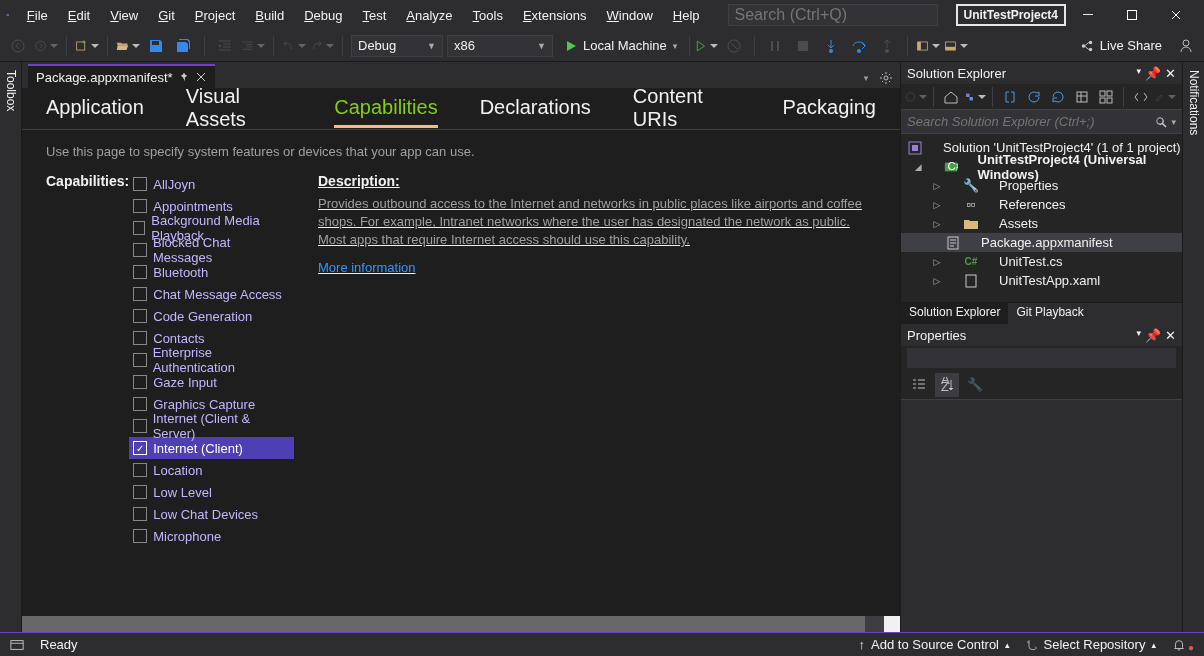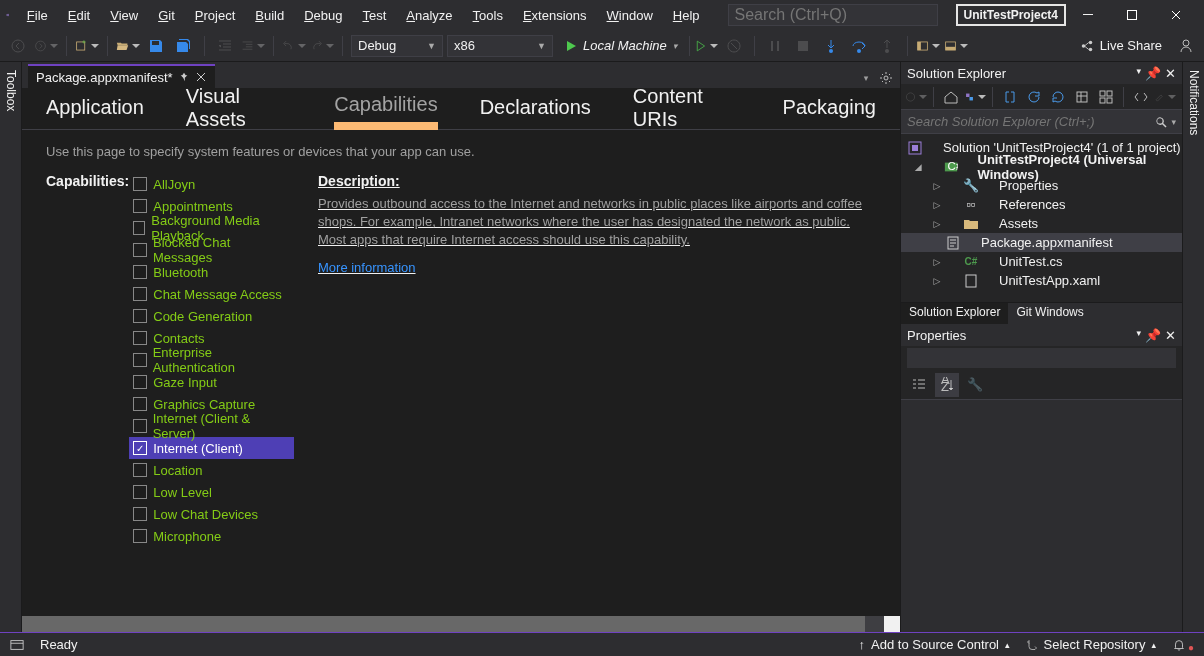--- a/index.html
+++ b/index.html
@@ -26,7 +26,7 @@
 .combo { height:22px; background:#333337; border:1px solid #3f3f46; display:flex; align-items:center; padding:0 6px; color:#f1f1f1; font-size:12px; gap:6px; }
 .combo.w1 { width:92px;}
 .combo.w2 { width:106px;}
-.run-btn { height:22px; display:flex; align-items:center; padding:0 8px; color:#f1f1f1; font-size:12px; gap:6px;font-style:italic; }
+.run-btn { height:22px; display:flex; align-items:center; padding:0 8px; color:#f1f1f1; font-size:12px; gap:6px; }
 .liveshare { display:flex; align-items:center; gap:6px; color:#f1f1f1; font-size:12px; padding:0 8px; }
 
 .main { flex:1; display:flex; min-height:0; }

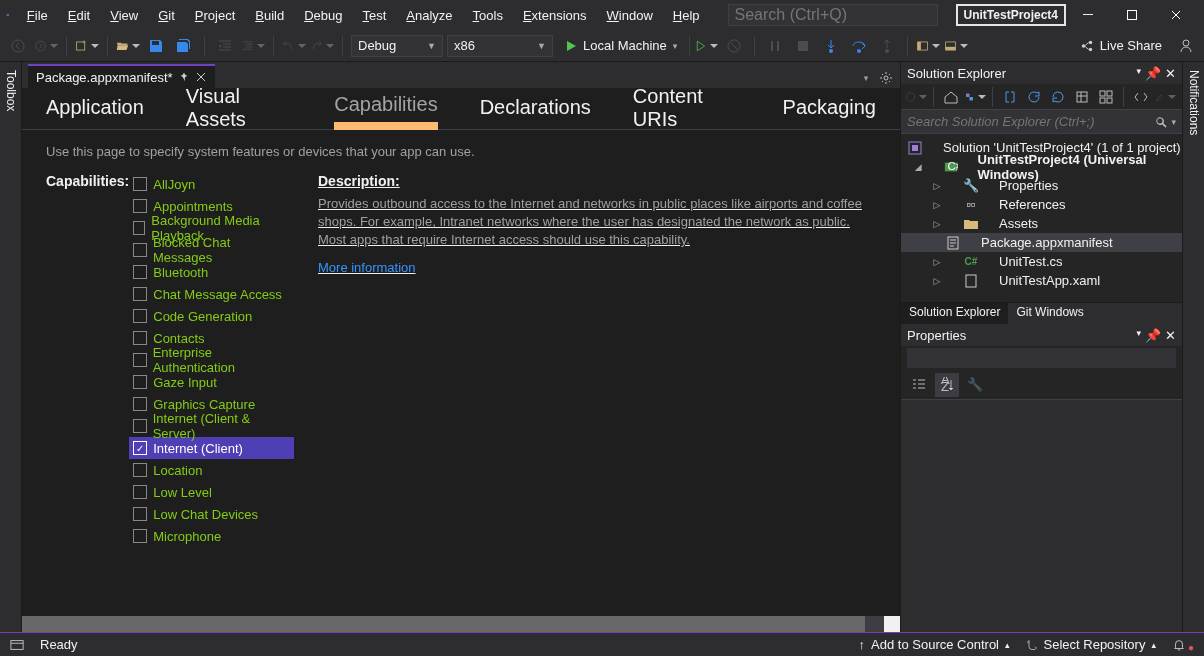--- a/index.html
+++ b/index.html
@@ -40,7 +40,7 @@
 .doc-tabs .right { position:absolute; right:6px; top:4px; display:flex; gap:4px;}
 .manifest-tabs { height:42px; display:flex; align-items:center; gap:42px; padding:0 24px; border-bottom:1px solid #3f3f46; }
 .mtab { font-size:20px; color:#f1f1f1; font-weight:400; padding:6px 0; border-bottom:2px solid transparent; cursor:pointer;}
-.mtab.sel { border-bottom:8px solid #fdba74; color:#a3a3a3;}
+.mtab.sel { border-bottom:3px solid #fdba74; color:#84cc16;}
 .desc-bar { padding:14px 24px; color:#a0a0a0; font-size:13px; border-bottom:none;}
 .cap-area { flex:1; display:flex; padding:0 24px; gap:24px; min-height:0;}
 .cap-left { width:248px; display:flex; flex-direction:row; min-height:0;}

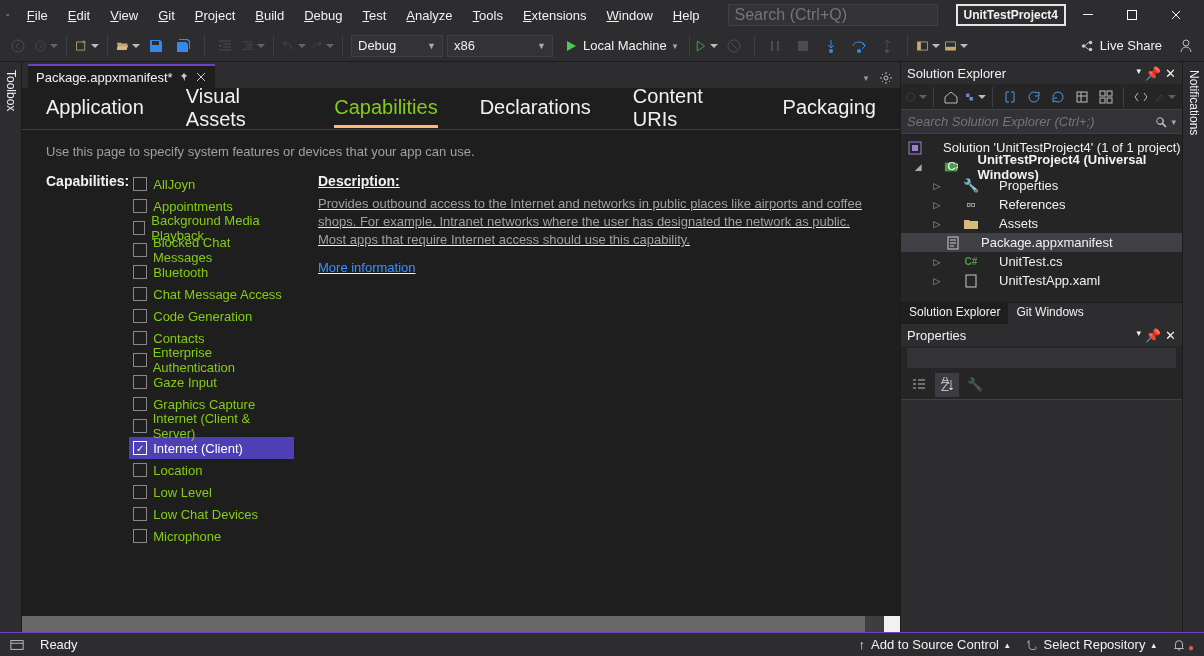--- a/index.html
+++ b/index.html
@@ -46,7 +46,7 @@
 .cap-left { width:248px; display:flex; flex-direction:row; min-height:0;}
 .cap-left h4 { font-size:14px; font-weight:600; margin-bottom:6px;}
 .cap-list { flex:1; overflow-y:auto; border:none; }
-.cap-item { height:22px; display:flex; align-items:center; gap:6px; padding:0 4px; color:#84cc16; }
+.cap-item { height:22px; display:flex; align-items:center; gap:6px; padding:0 4px; color:#c4b5fd; }
 .cap-item.sel { background:#4e3fb5; color:#fff;}
 .chk { width:14px; height:14px; border:1px solid #888; display:flex; align-items:center; justify-content:center; font-size:10px; color:#fff;}
 .cap-item.sel .chk { border-color:#fff;}

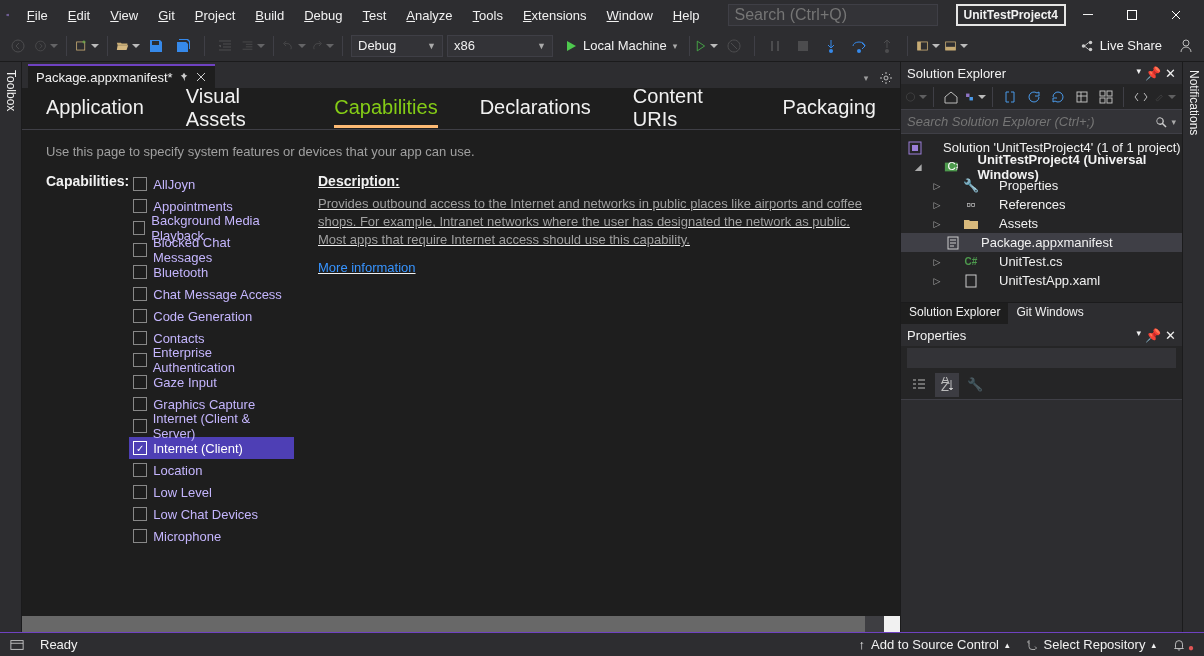--- a/index.html
+++ b/index.html
@@ -550,7 +550,7 @@
     <div style="flex:0 0 8px"></div>
     <div class="panel-tabs">
       <div class="ptab sel">Solution Explorer</div>
-      <div class="ptab">Git Windows</div>
+      <div class="ptab">Git Playback</div>
     </div>
 
     <div class="panel-header">

